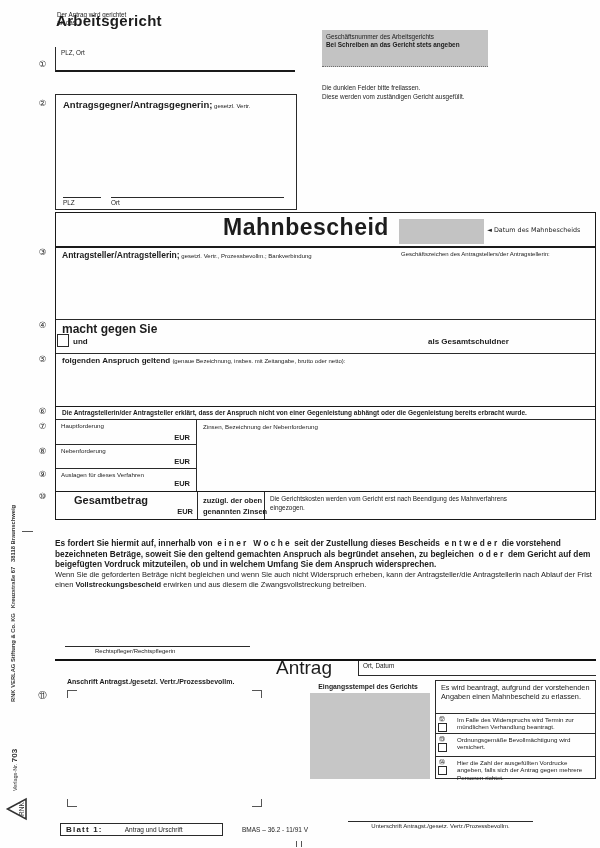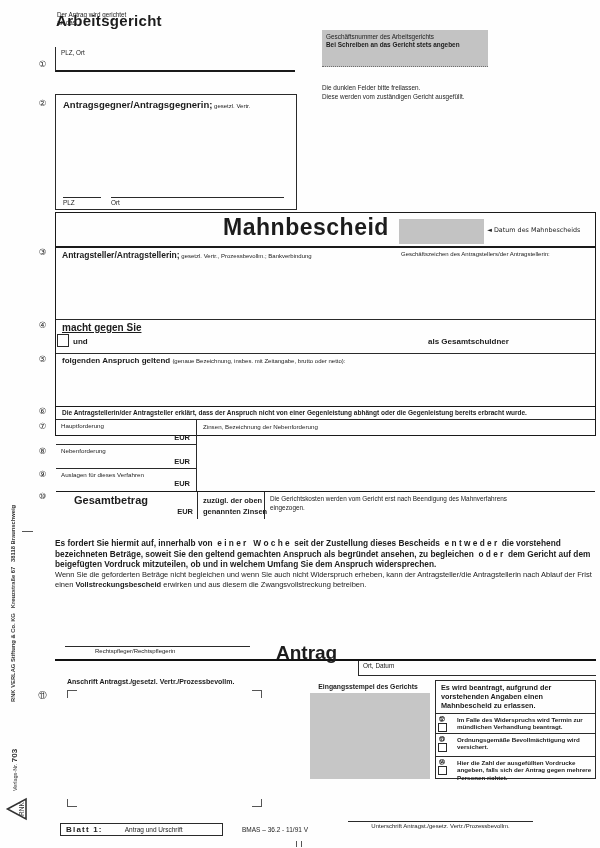--- a/index.html
+++ b/index.html
@@ -41,7 +41,7 @@
   #plz-line { width:38px; } #ort-line { flex:1; }
 
   
-  #mbbox { left:55px; top:212px; width:541px; height:224px; border:1.5px solid #1a1a1a; }
+  #mbbox { left:55px; top:212px; width:541px; height:308px; border:1.5px solid #1a1a1a; }
   #mb-title { position:absolute; left:138px; top:1px; width:224px; text-align:center;
               font-size:23px; font-weight:bold; letter-spacing:.5px; }
   #mb-date-box { position:absolute; left:343px; top:6px; width:85px; height:25px; background:#c3c3c3; }

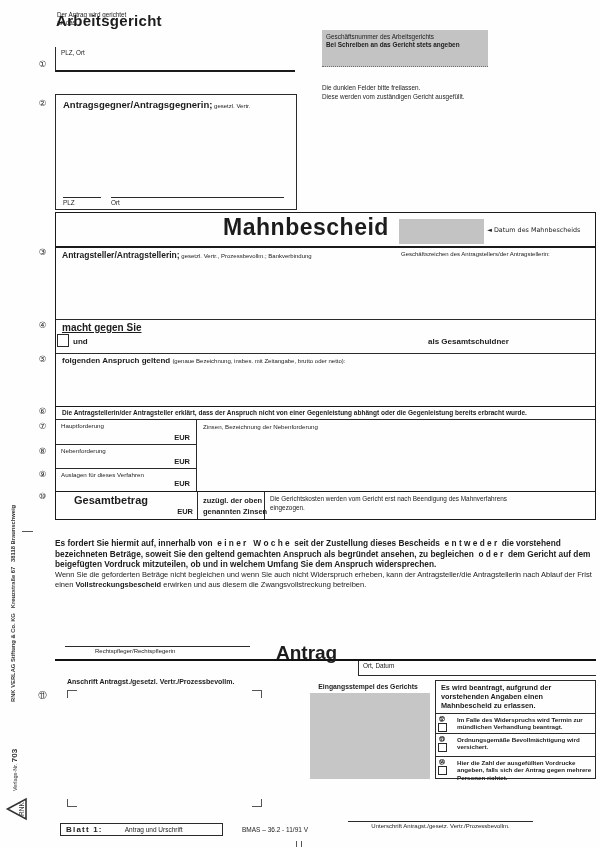--- a/index.html
+++ b/index.html
@@ -52,7 +52,7 @@
   #r3-label { padding:2px 0 0 6px; font-size:8.5px; font-weight:bold; }
   #r3-right { position:absolute; left:345px; top:3px; font-size:6px; }
   #r4 { top:106px; height:34px; border-top:1px solid #2a2a2a; }
-  #r4-line1 { padding:2px 0 0 6px; font-weight:bold; font-size:10px;text-decoration:underline; }
+  #r4-line1 { padding:2px 0 0 6px; font-weight:bold; font-size:12px; }
   #r4-checkbox { position:absolute; left:1px; top:14px; width:12px; height:13px; border:1px solid #2a2a2a; background:#fff; }
   #r4-und { position:absolute; left:17px; top:17px; font-weight:bold; font-size:8px; }
   #r4-right { position:absolute; left:372px; top:17px; font-weight:bold; font-size:8px; }

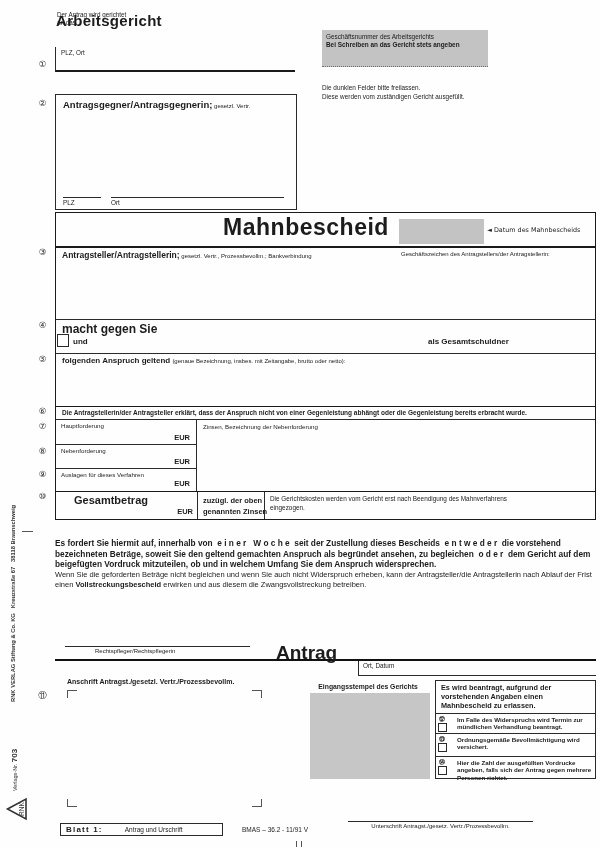--- a/index.html
+++ b/index.html
@@ -87,7 +87,7 @@
   #thick-rule { left:55px; top:659px; width:541px; height:2px; background:#111; }
 
   
-  #antrag-title { left:276px; top:642px; font-size:19px; font-weight:bold; }
+  #antrag-title { left:276px; top:657px; font-size:19px; font-weight:normal; }
   #ortdatum { left:358px; top:661px; width:238px; height:15px; border-left:1px solid #2a2a2a;
               border-bottom:1px solid #2a2a2a; font-size:6.4px; padding:1px 0 0 4px; }
   #anschrift-label { left:67px; top:678px; font-size:7px; font-weight:bold; }

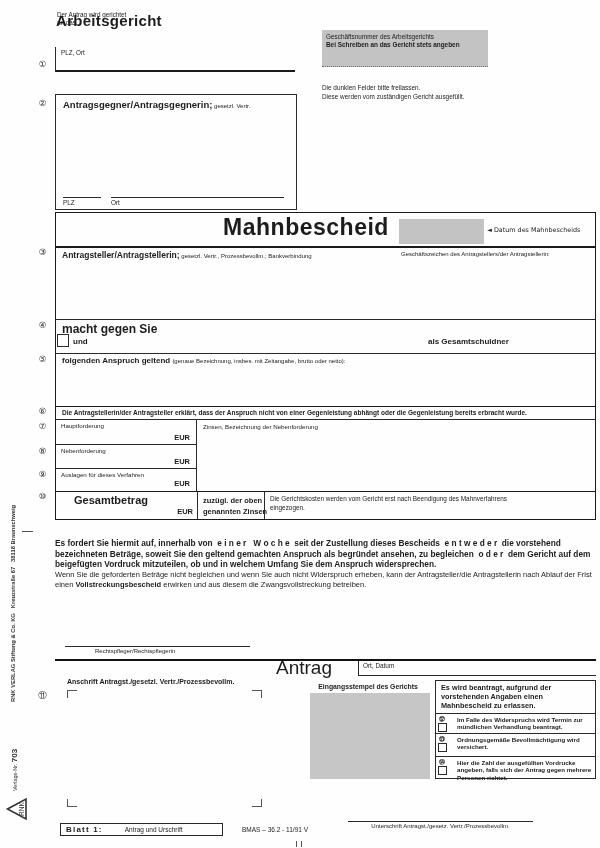--- a/index.html
+++ b/index.html
@@ -99,7 +99,7 @@
   #address-area { left:68px; top:692px; width:193px; height:113px; }
   #stamp-label { left:303px; top:683px; width:130px; text-align:center; font-size:6.8px; font-weight:bold; }
   #stamp-box { left:310px; top:693px; width:120px; height:86px; background:#c6c6c6; }
-  #rightbox { left:435px; top:680px; width:161px; height:99px; border:1px solid #2a2a2a;font-weight:bold; }
+  #rightbox { left:435px; top:680px; width:161px; height:99px; border:1px solid #2a2a2a; }
   #req-text { padding:3px 4px 0 5px; font-size:7.3px; line-height:1.22; height:32px; }
   .ritem { position:relative; border-top:1px solid #2a2a2a; }
   #ri12{height:20px} #ri13{height:23px} #ri14{height:23px}

